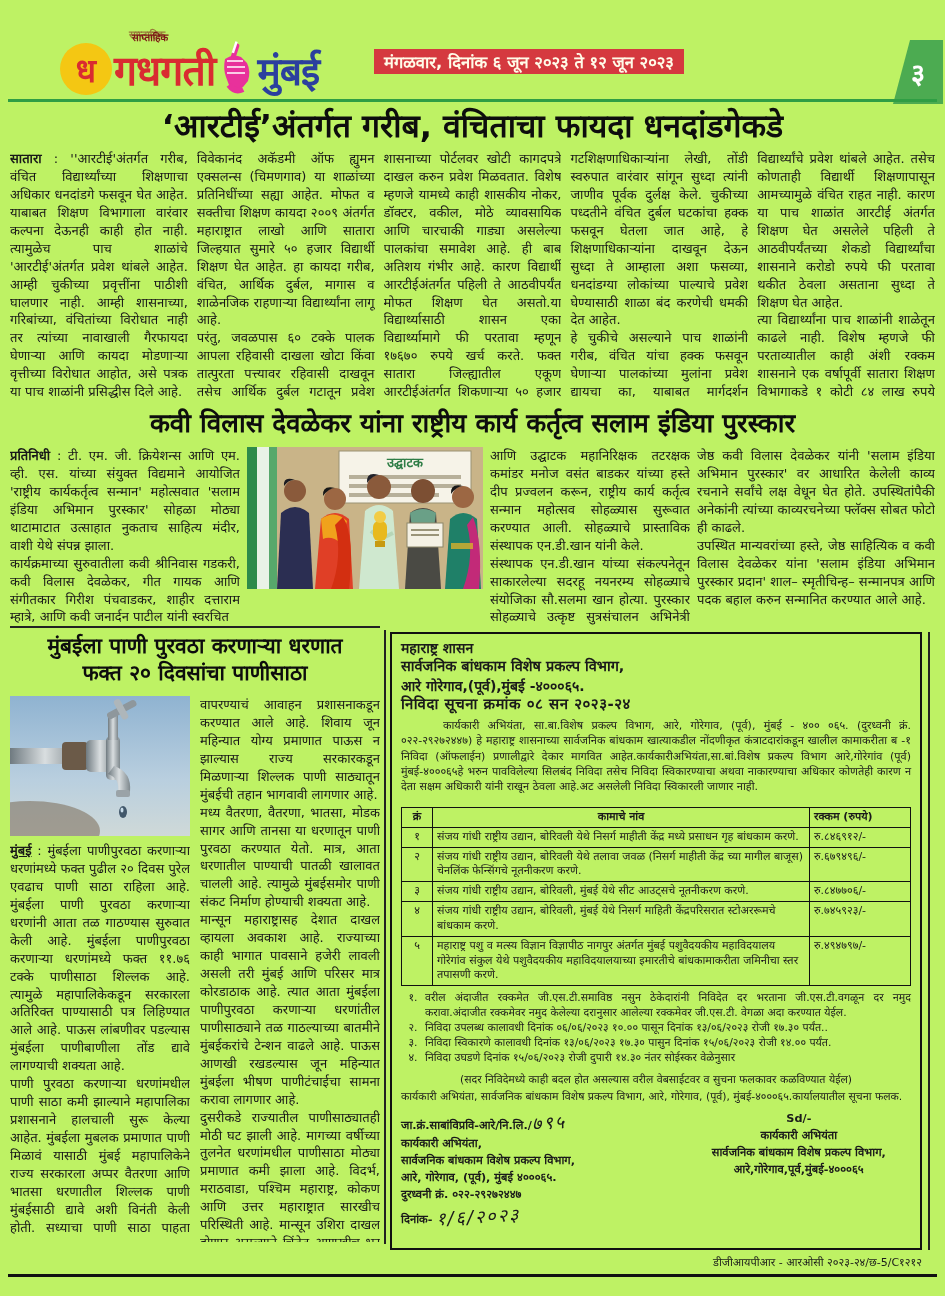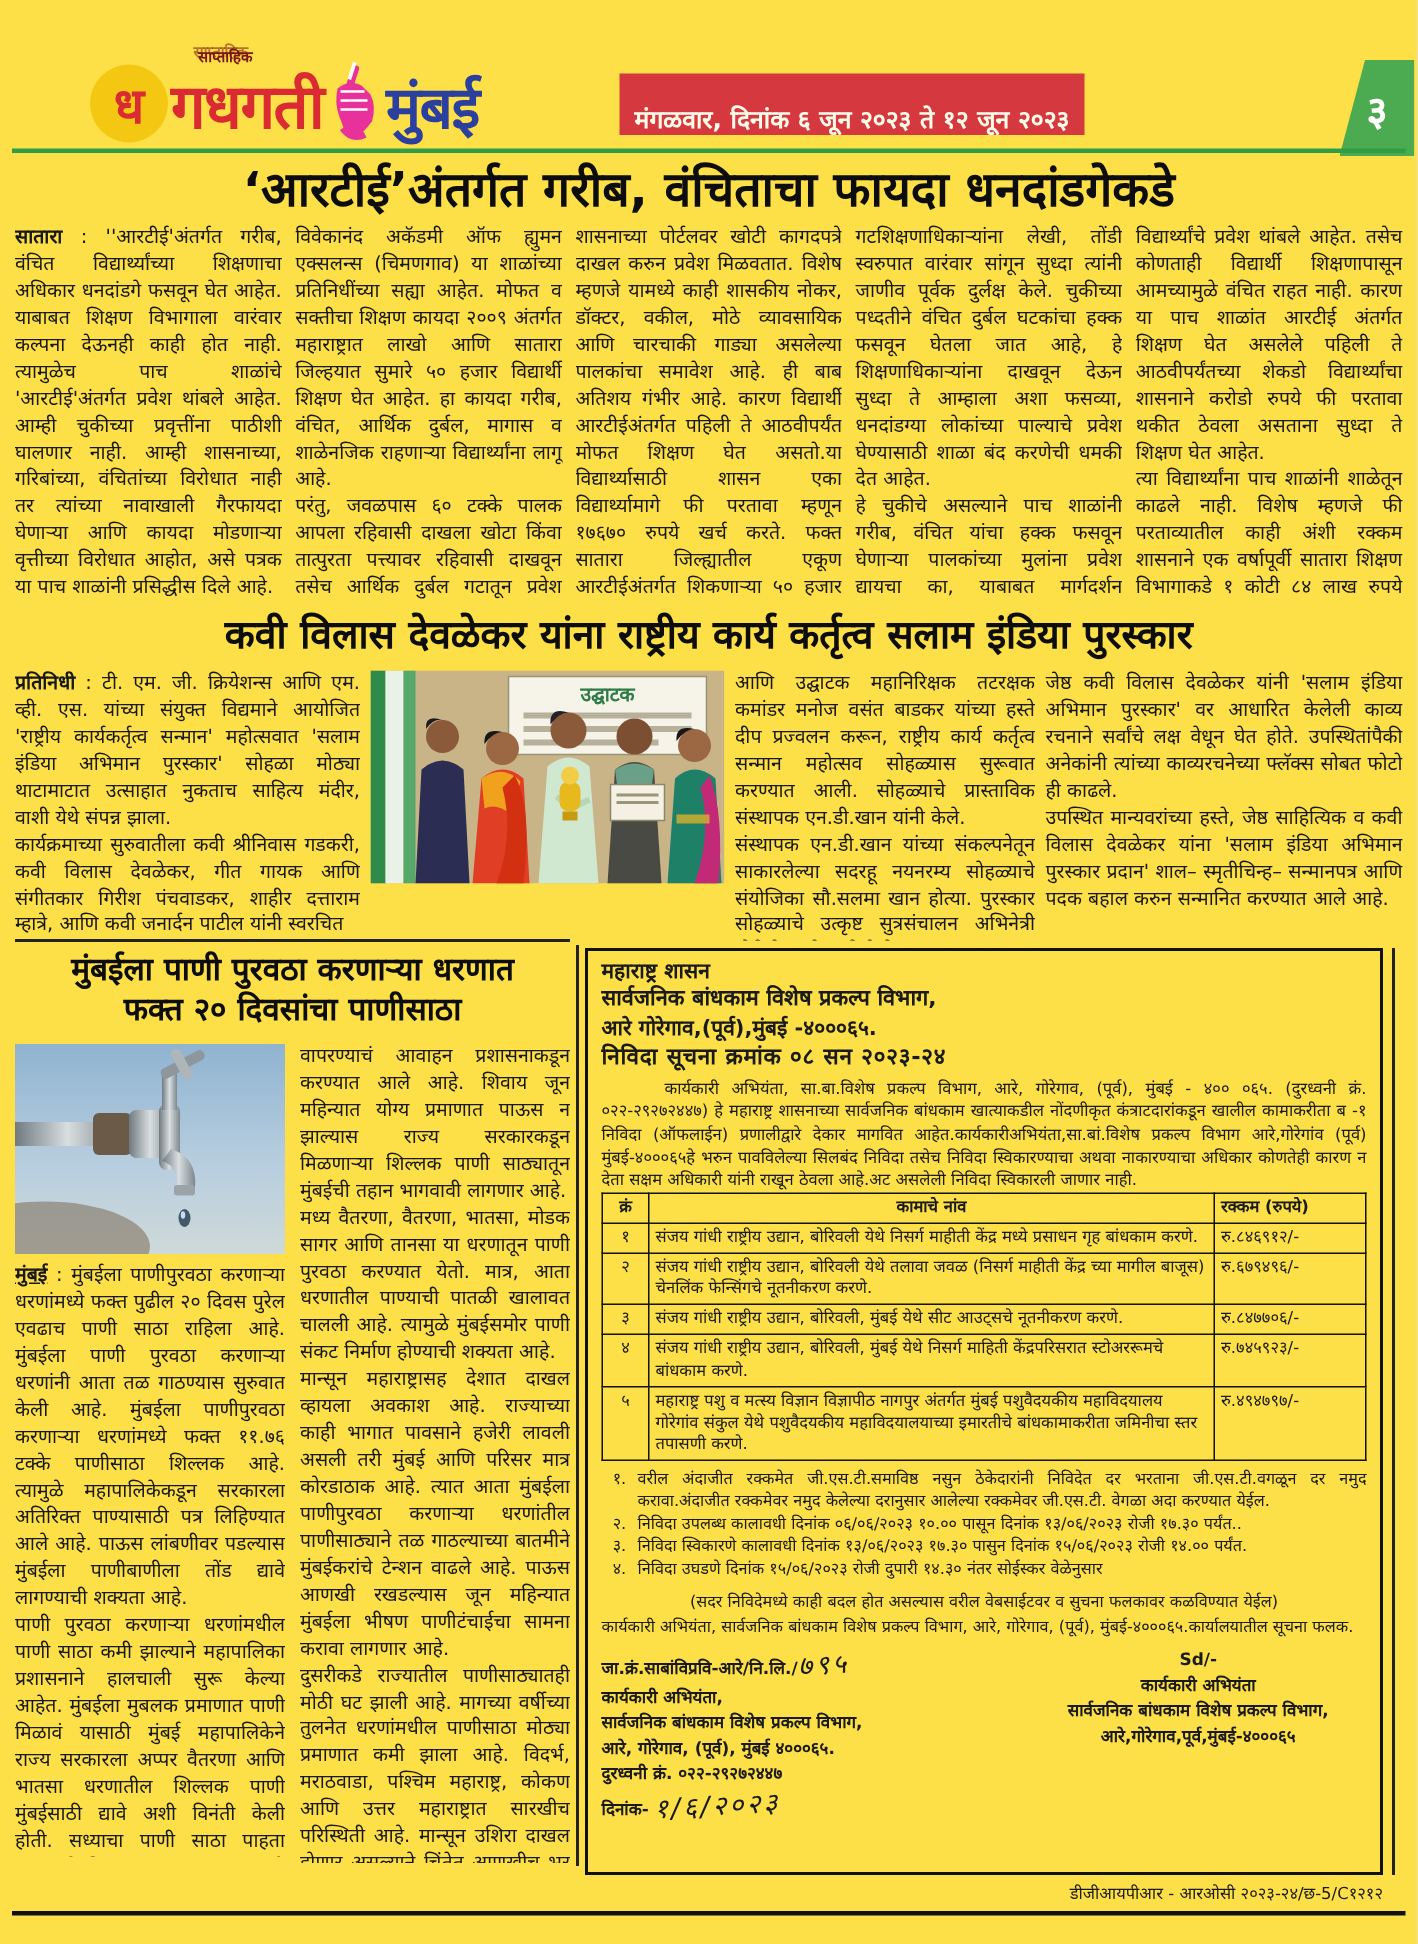--- a/index.html
+++ b/index.html
@@ -3,7 +3,7 @@
 <meta charset="utf-8">
 <style>
   html,body{margin:0;padding:0;background:#e8e8e4;}
-  .page{position:relative;width:945px;height:1296px;margin:0 auto;background:#fde047;
+  .page{position:relative;width:945px;height:1296px;margin:0 auto;background:#bef264;
         font-family:"DejaVu Sans",sans-serif;color:#1a1a1a;overflow:hidden;}
   
   .masthead{position:absolute;top:30px;left:60px;width:480px;height:70px;}

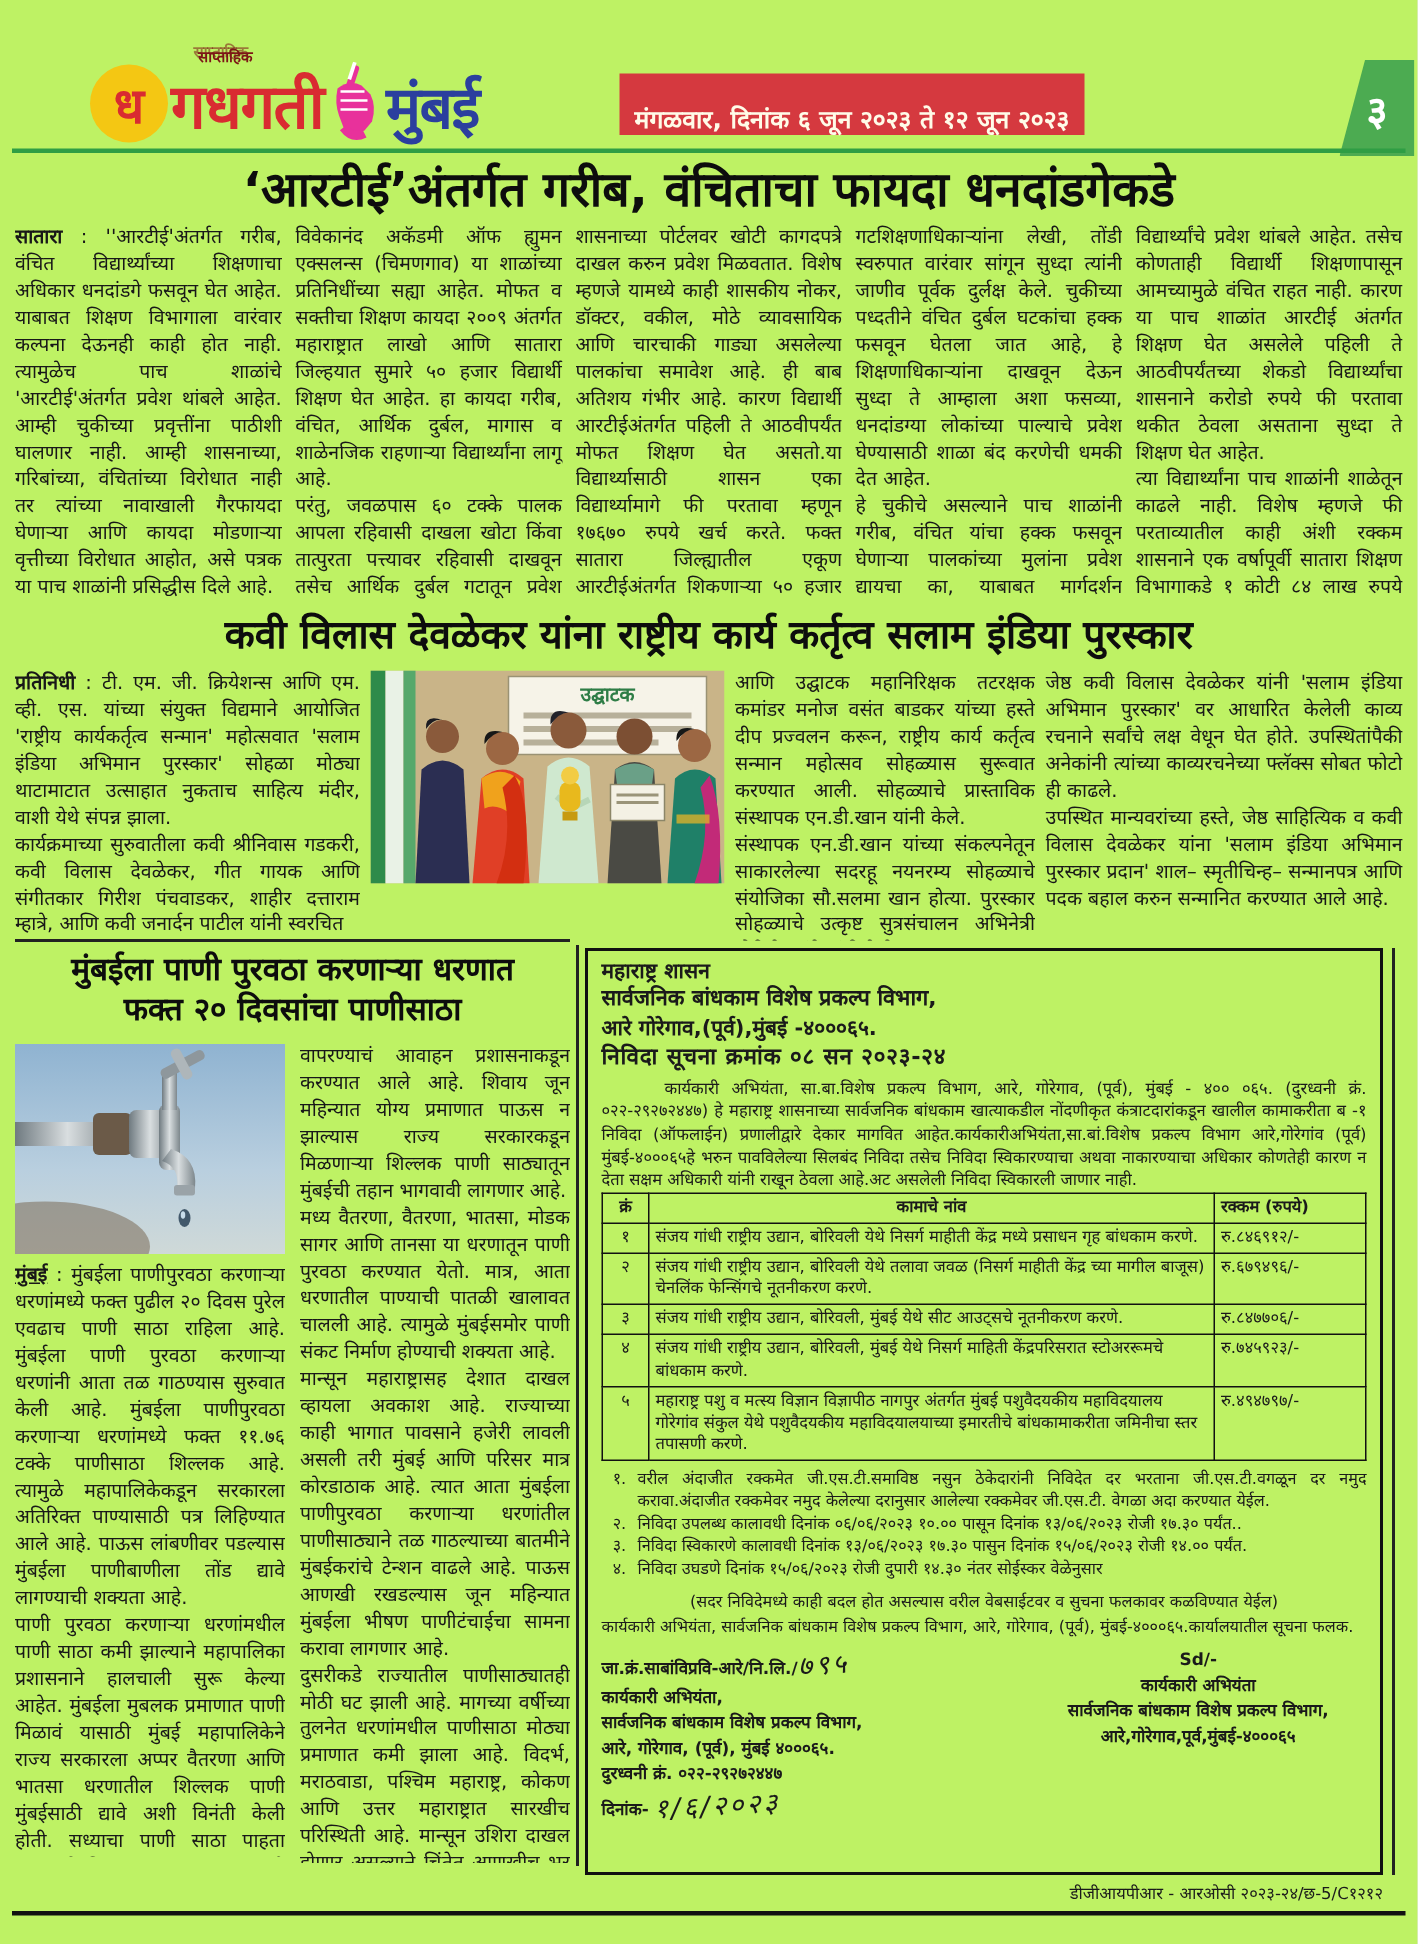--- a/index.html
+++ b/index.html
@@ -15,8 +15,8 @@
   .logo-main{font-size:41px;font-weight:bold;color:#d92b31;letter-spacing:-1px;margin-left:2px;}
   .logo-city{font-size:39px;font-weight:bold;color:#2b3f9e;letter-spacing:-1px;margin-left:4px;}
   .fist{margin:0 0 0 4px;}
-  .datebox{position:absolute;top:49px;left:374px;width:310px;height:41px;background:#d5393f;
-           display:flex;align-items:flex-end;justify-content:center;margin-left:39px;}
+  .datebox{position:absolute;top:49px;left:374px;width:310px;height:25px;background:#d5393f;
+           display:flex;align-items:center;justify-content:center;}
   .datebox span{color:#fffbe8;font-size:16.5px;font-weight:bold;}
   .pagenum{position:absolute;top:40px;left:893px;width:50px;height:64px;background:#4cab51;
            clip-path:polygon(34% 0,100% 0,100% 100%,0 100%);display:flex;align-items:center;

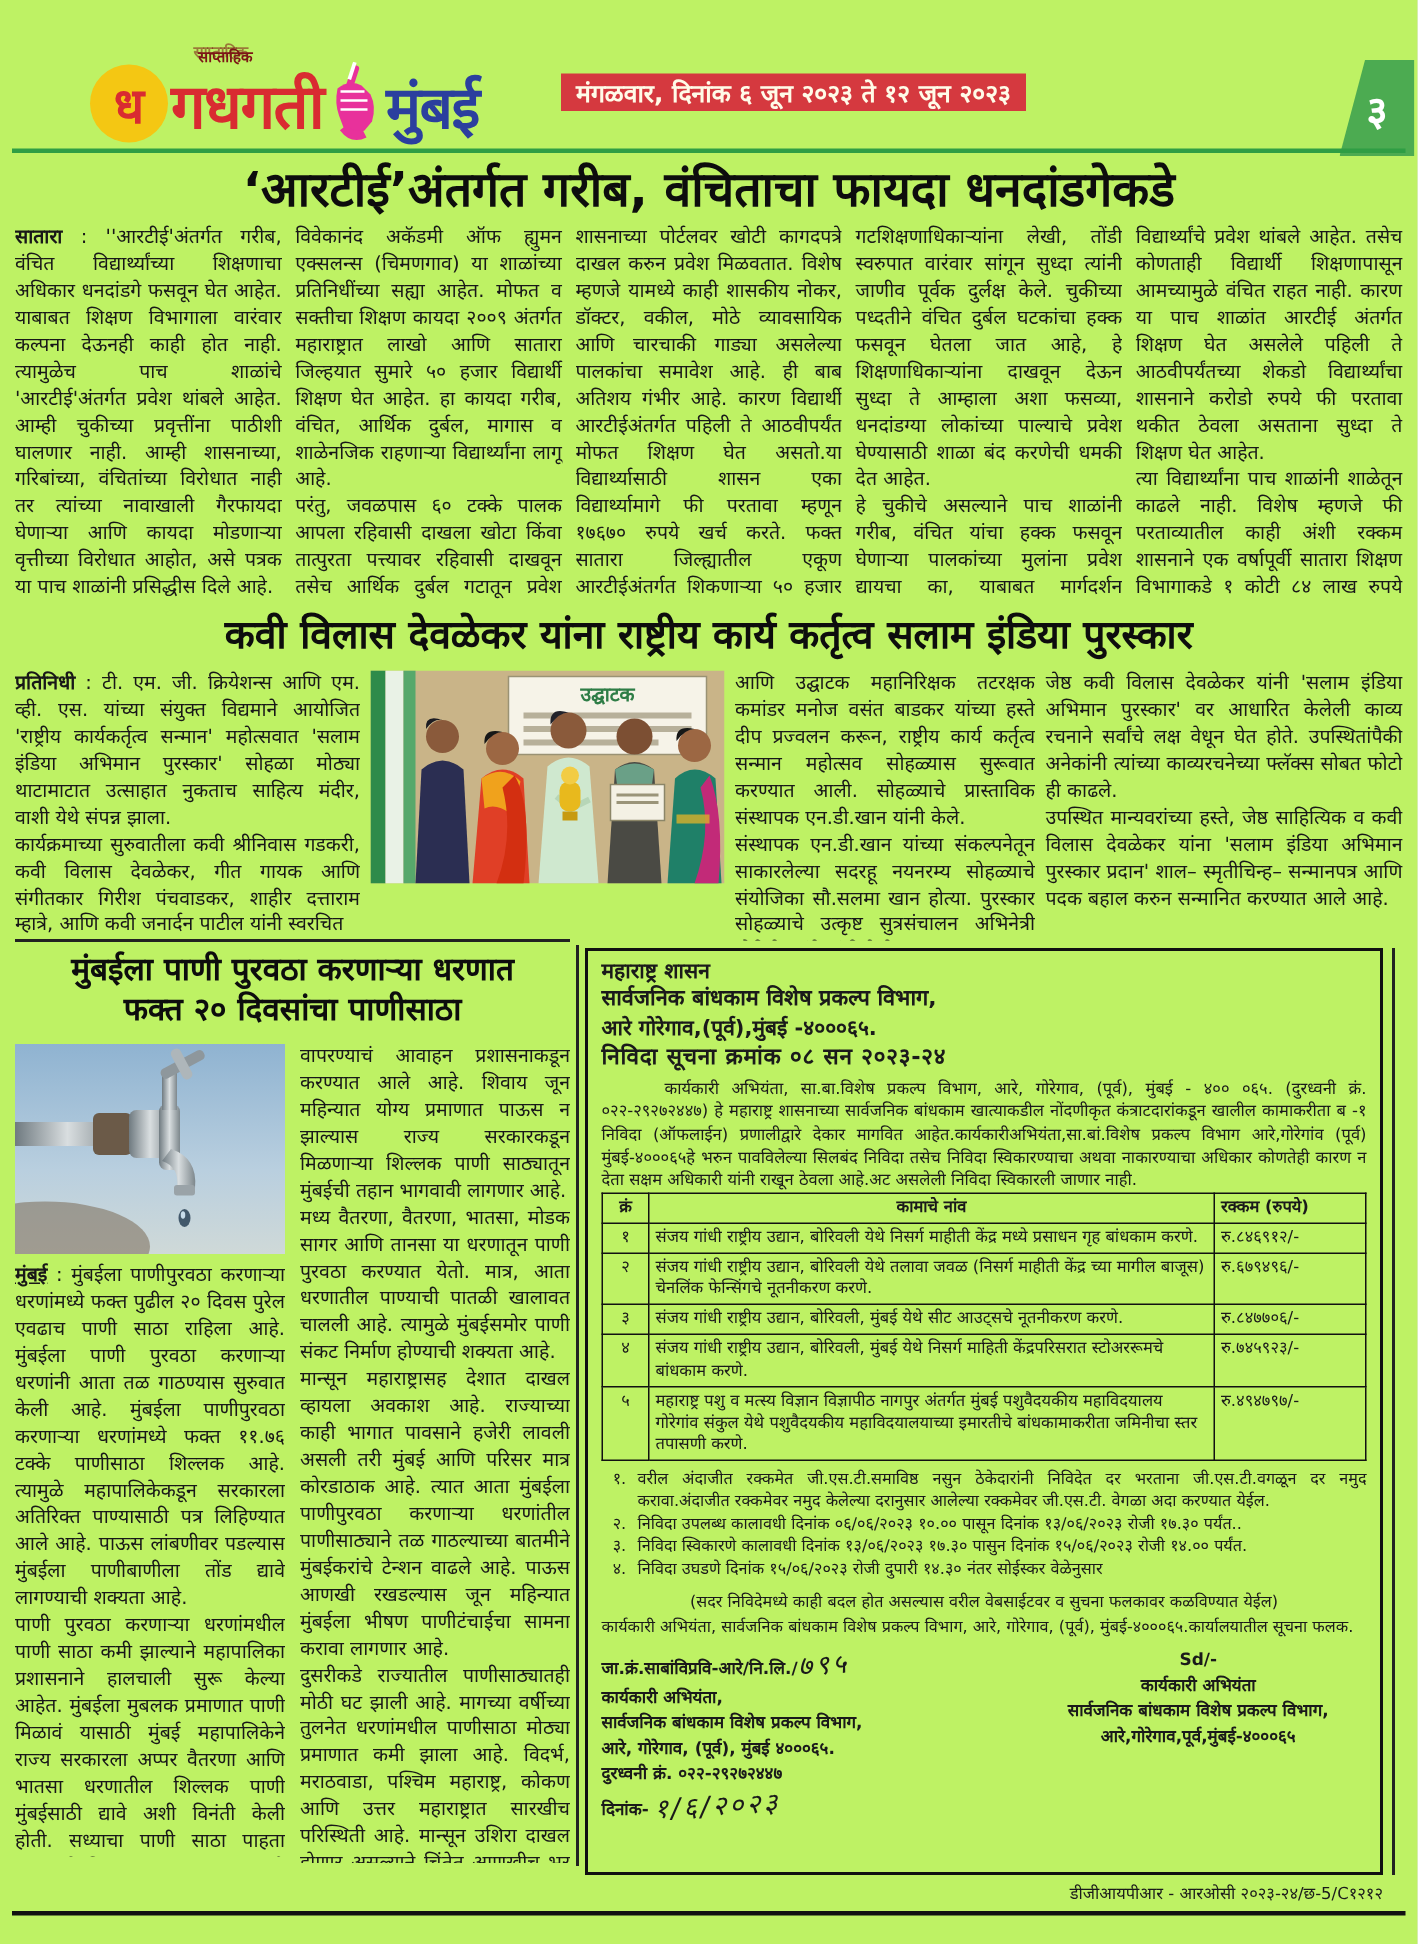--- a/index.html
+++ b/index.html
@@ -58,7 +58,7 @@
   .nh1{font-size:14px;} .nh2{font-size:14px;} .nh3{font-size:14.5px;} .nh4{font-size:14px;}
   .nh5{font-size:15px;letter-spacing:.5px;}
   .n-intro{margin-top:3px;font-size:11px;line-height:1.4;text-align:justify;text-indent:42px;}
-  table.ntab{width:100%;border-collapse:collapse;margin-top:0;padding-left:44px;}
+  table.ntab{width:100%;border-collapse:collapse;margin-top:12px;padding-left:44px;}
   .ntab th,.ntab td{border:1.5px solid #111;font-size:11px;padding:2px 4px;vertical-align:top;
                     text-align:left;font-weight:normal;line-height:1.35;}
   .ntab th{font-weight:bold;}

